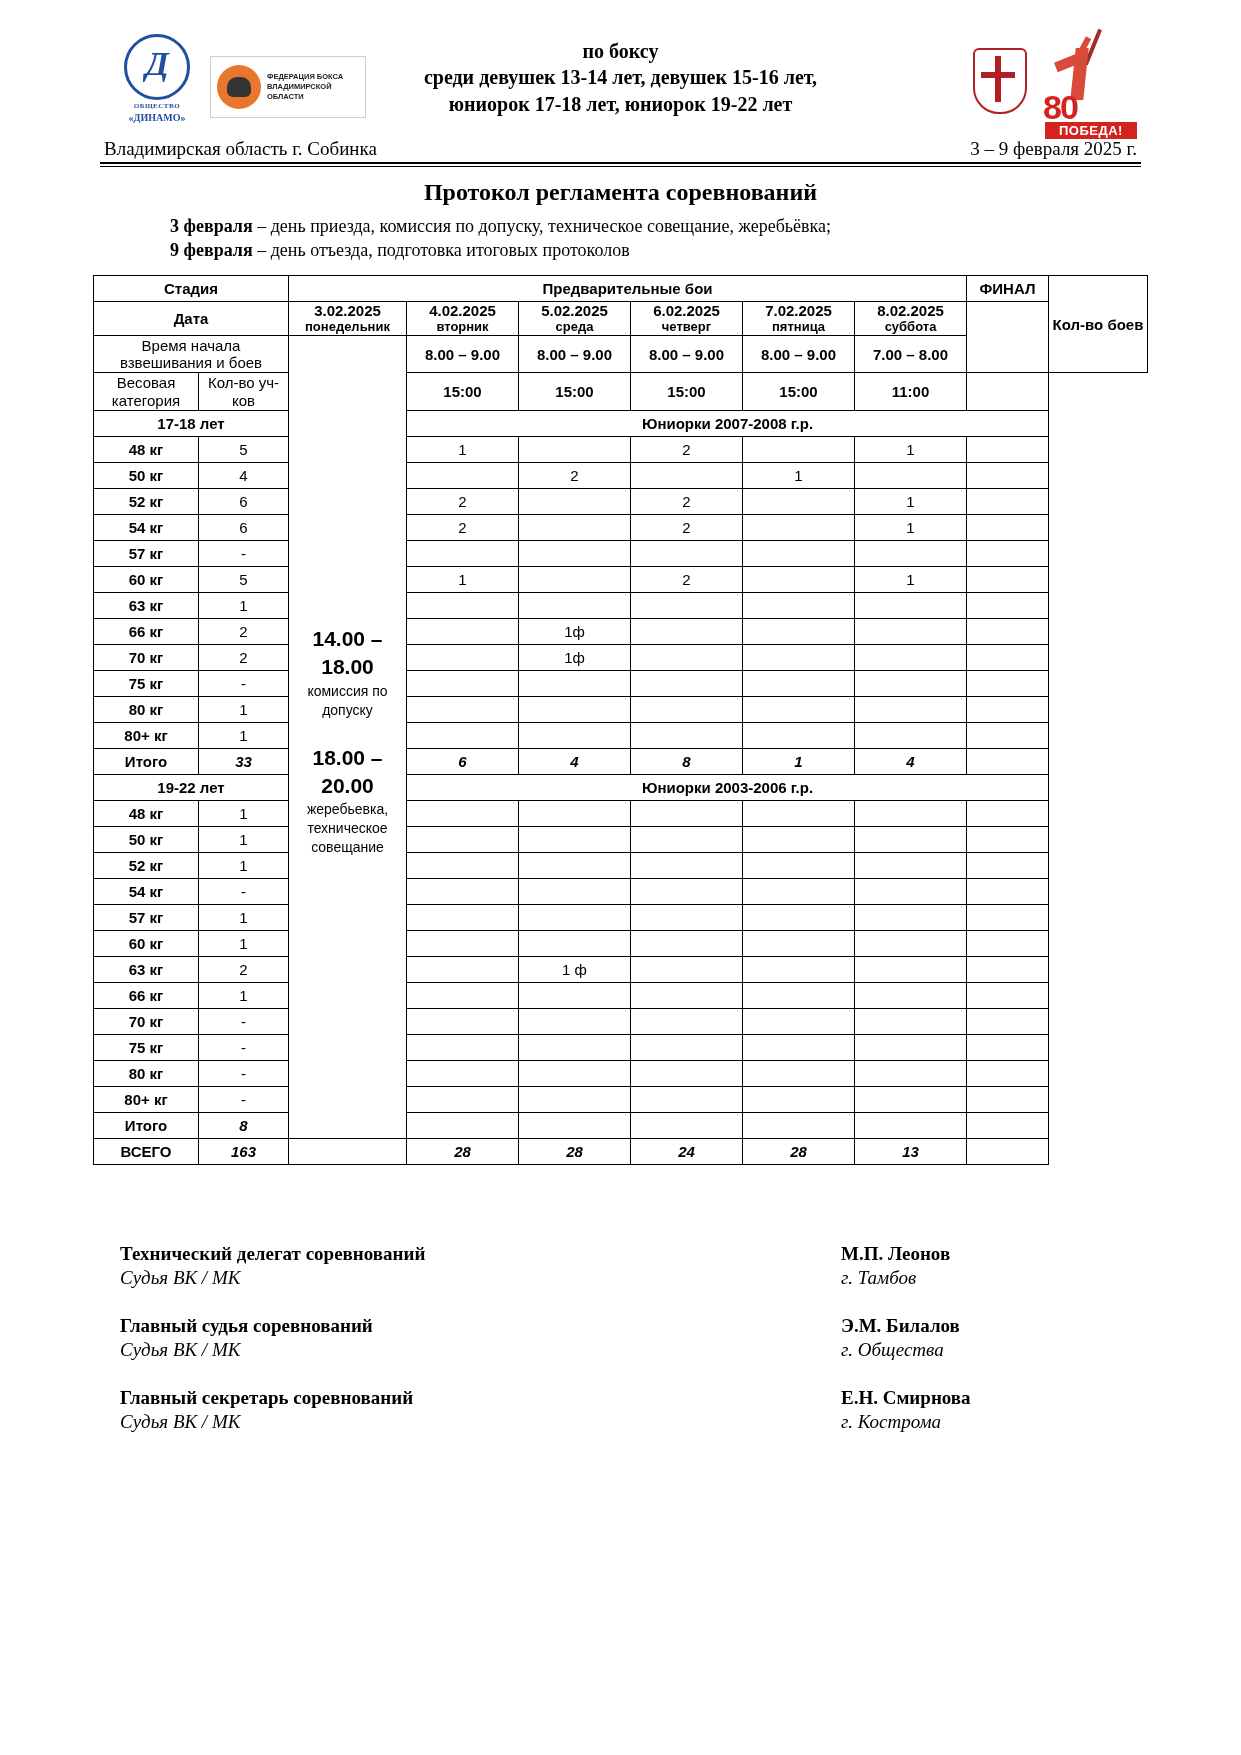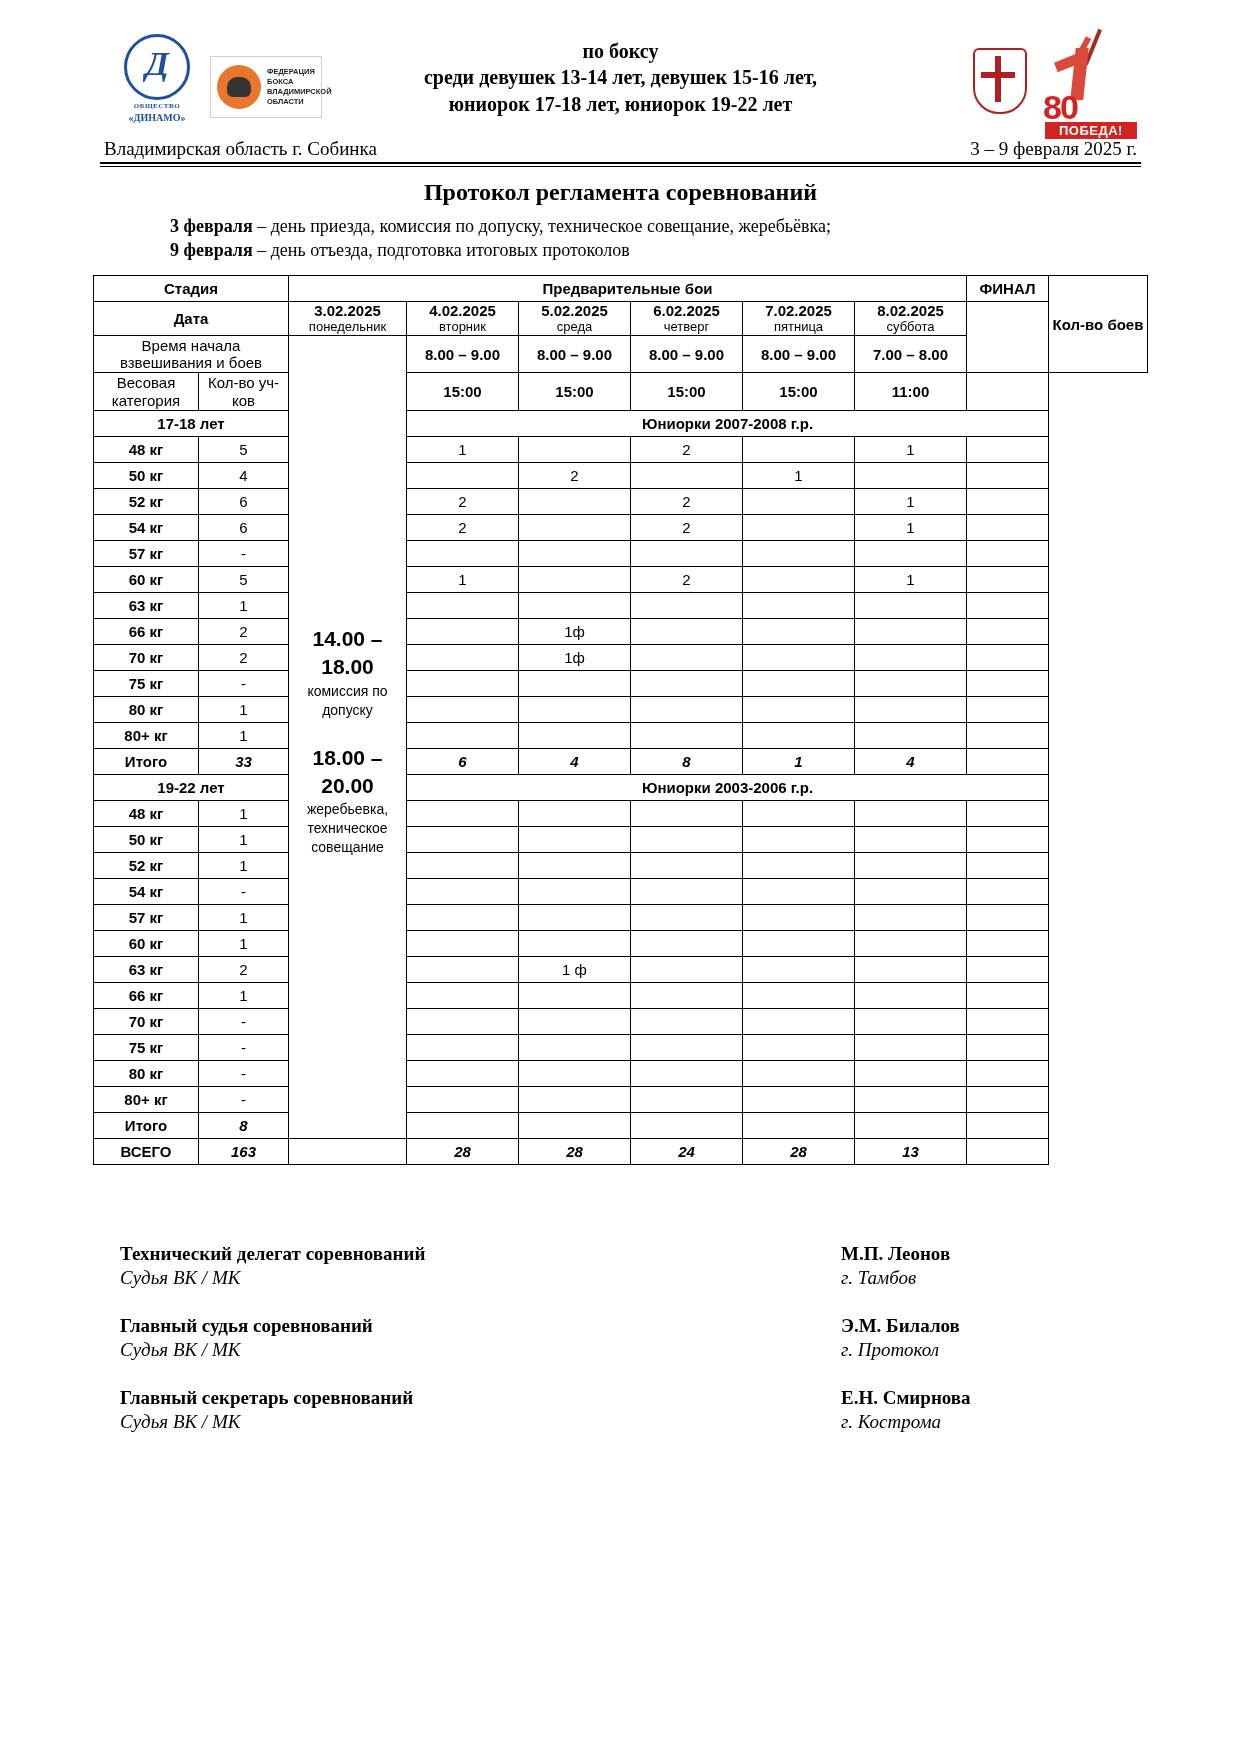--- a/index.html
+++ b/index.html
@@ -84,7 +84,7 @@
     position: absolute;
     left: 110px;
     top: 26px;
-    width: 112px;
+    width: 156px;
     height: 62px;
     border: 1px solid #cfcfcf;
     background: #fff;

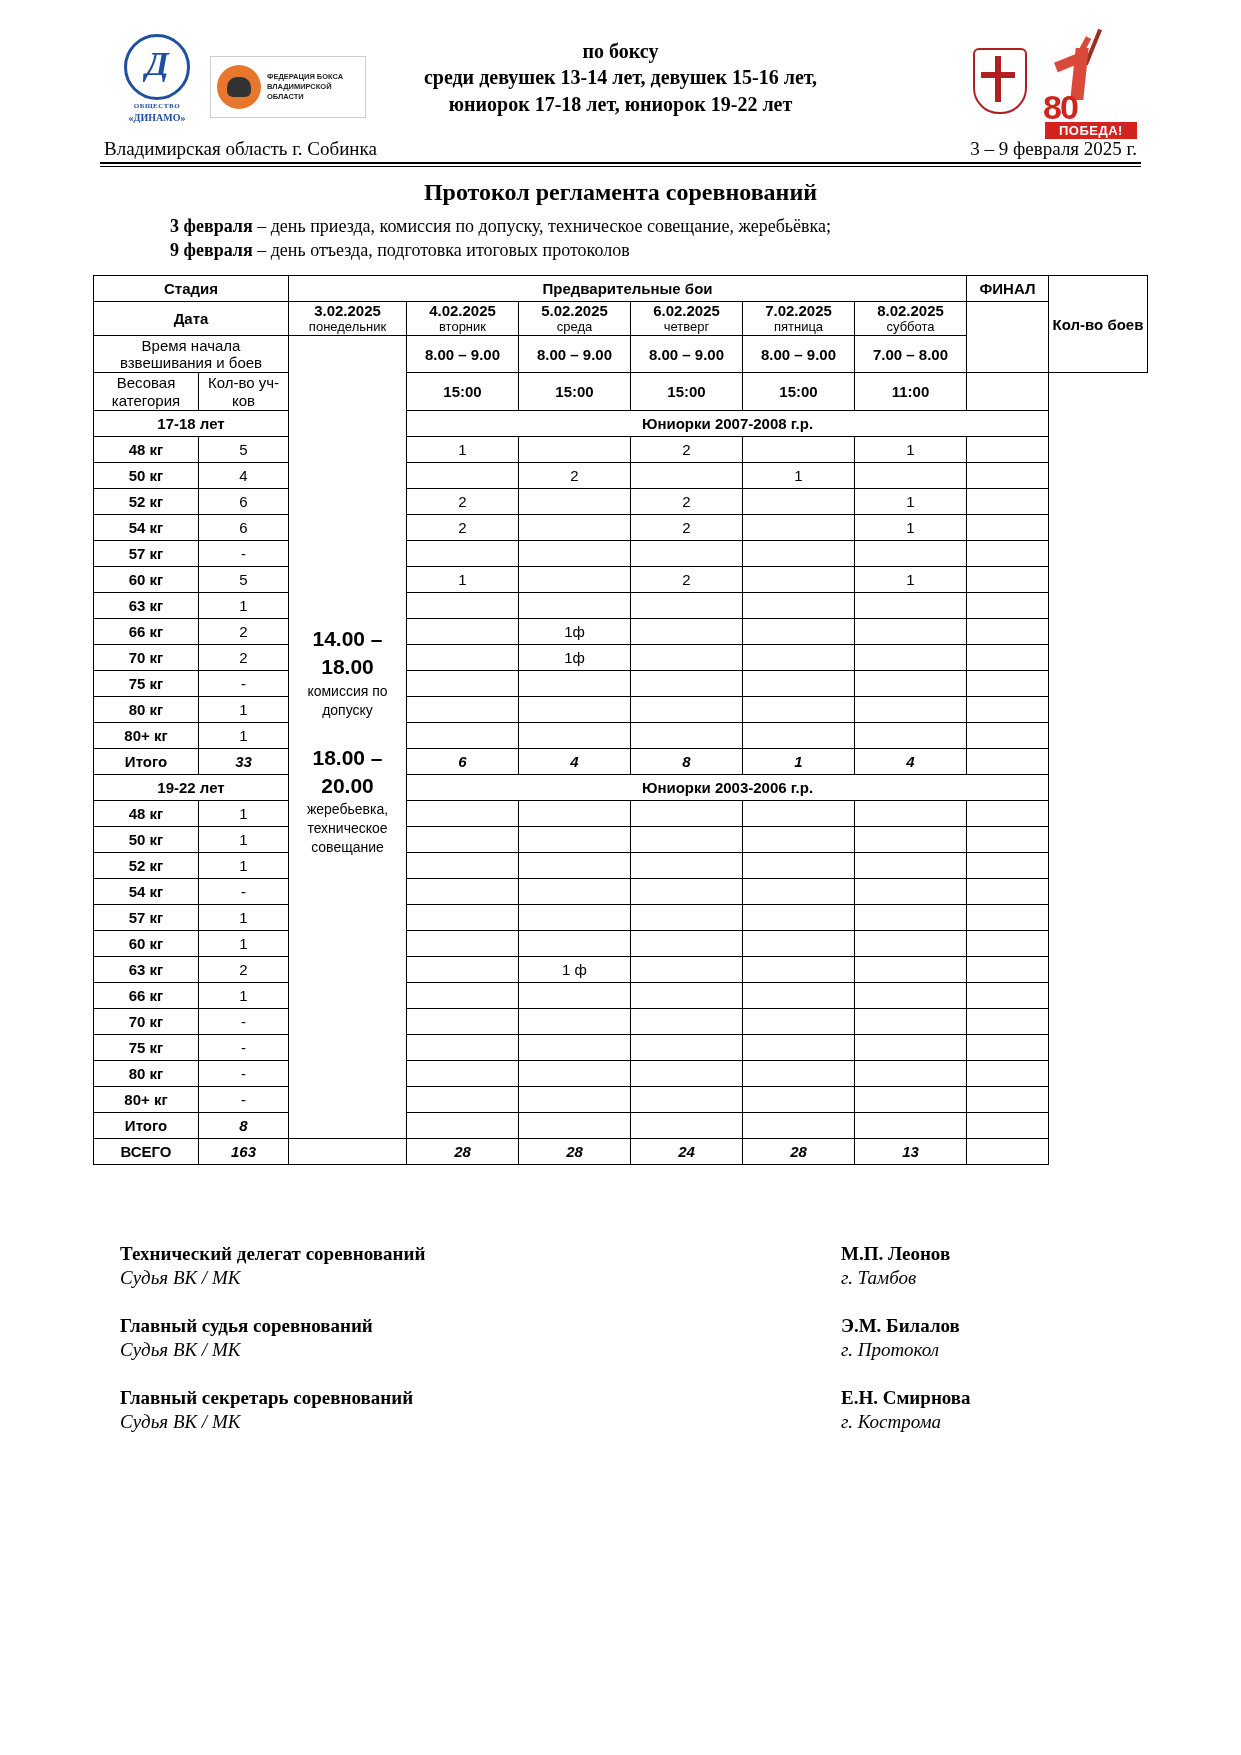--- a/index.html
+++ b/index.html
@@ -255,7 +255,7 @@
   .c-stage { font-weight: bold; font-size: 17px; }
   .c-head-b { font-weight: bold; font-size: 17px; }
   .c-date { font-weight: bold; font-size: 15px; line-height: 1.1; }
-  .c-date span.day { display:block; font-weight: normal; font-size: 13px; }
+  .c-date span.day { display:block; font-weight: bold; font-size: 13px; }
   .c-small { font-size: 13px; line-height: 1.15; }
   .c-time { font-weight: bold; font-size: 15px; }
   .c-bigtime { font-weight: bold; font-size: 19px; }

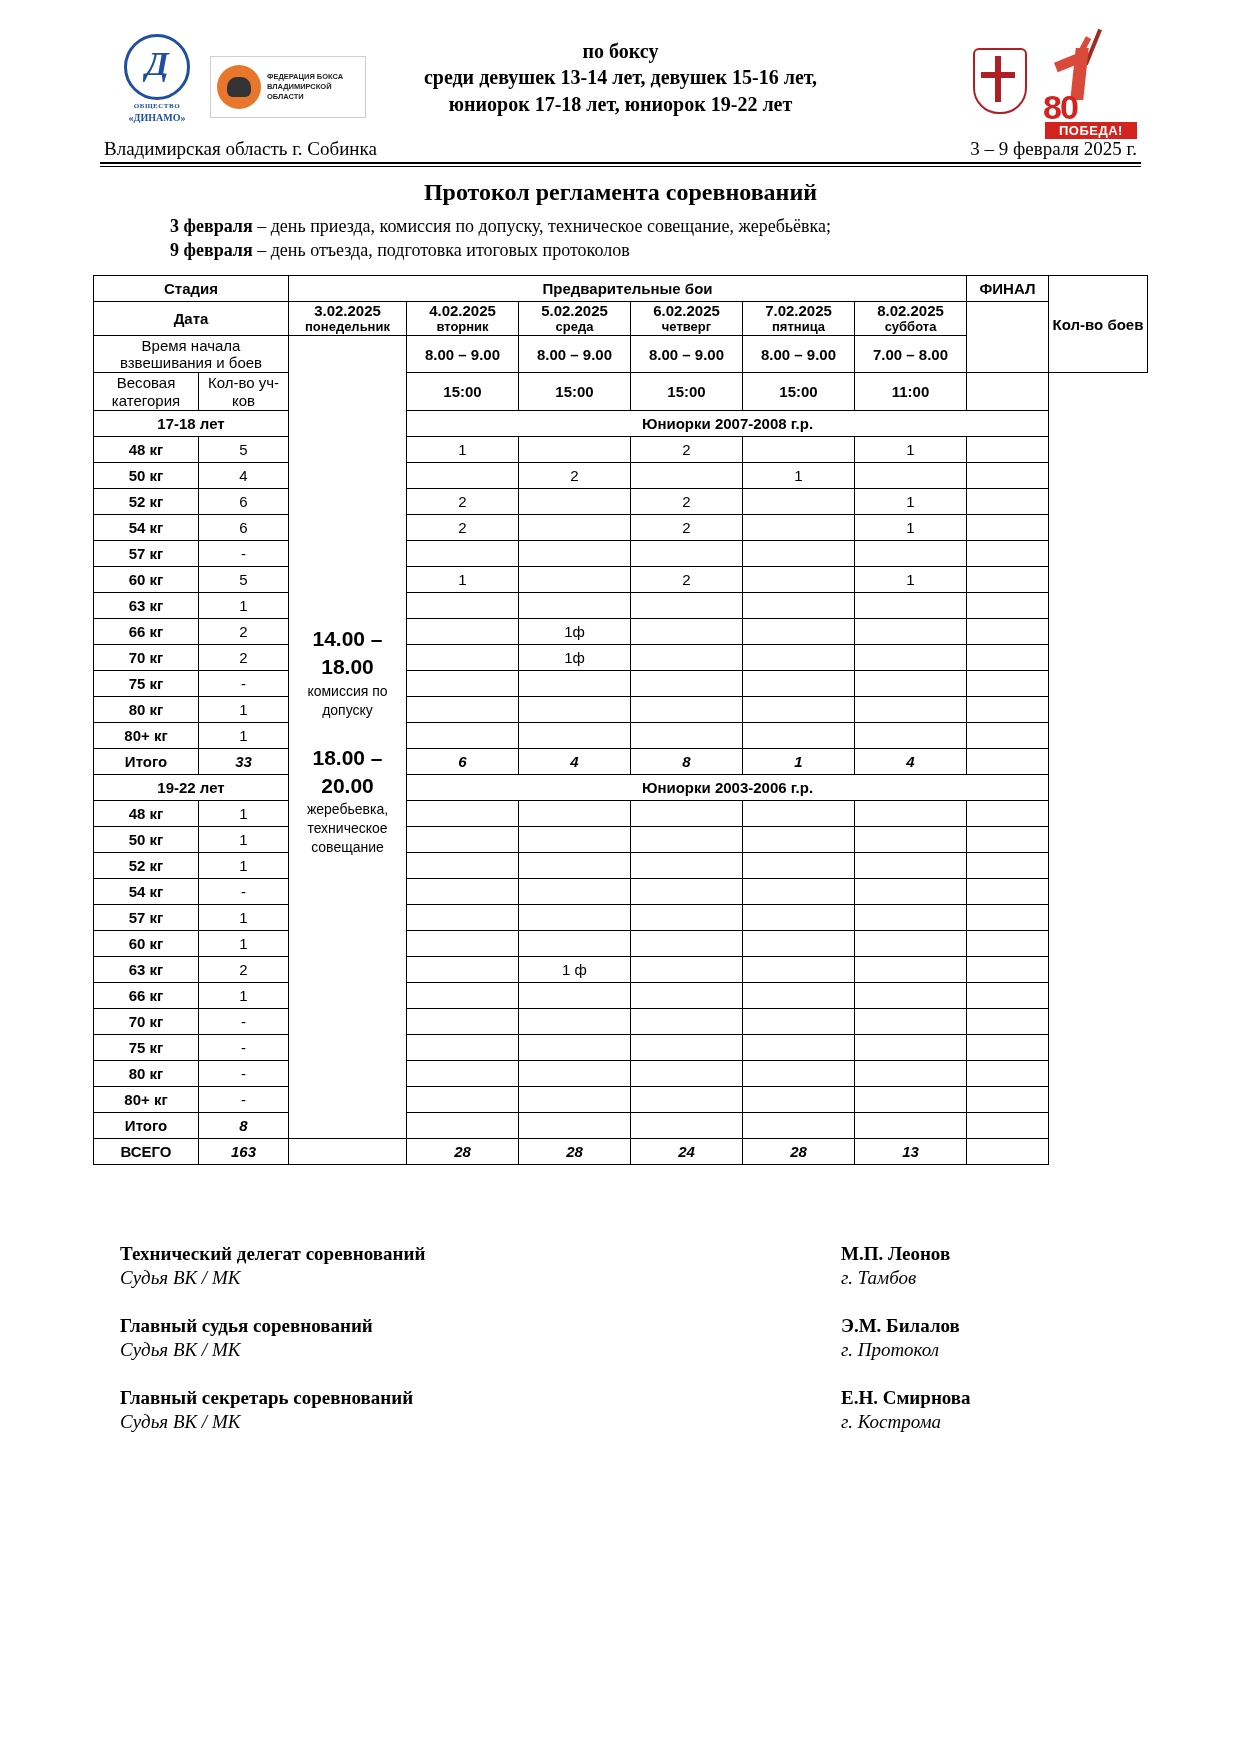--- a/index.html
+++ b/index.html
@@ -733,7 +733,7 @@
     </div>
     <div class="sig-row">
       <div class="sig-sub">Судья ВК / МК</div>
-      <div class="sig-city">г. Протокол</div>
+      <div class="sig-city">г. Общества</div>
     </div>
 
     <div class="sig-row block-gap">

